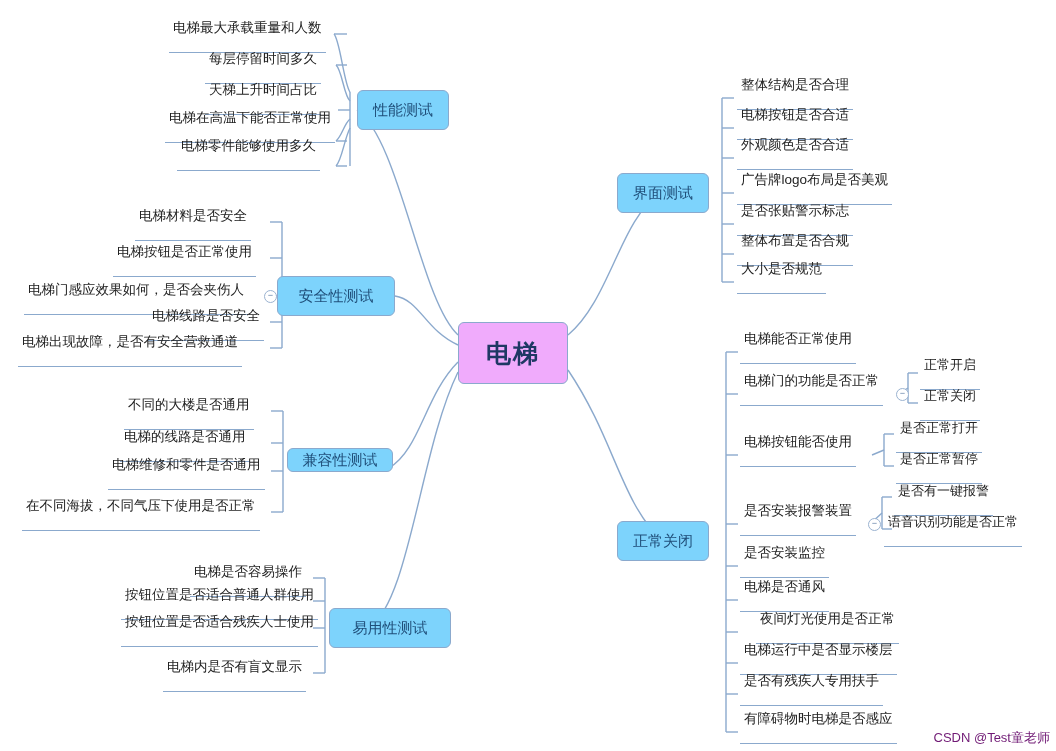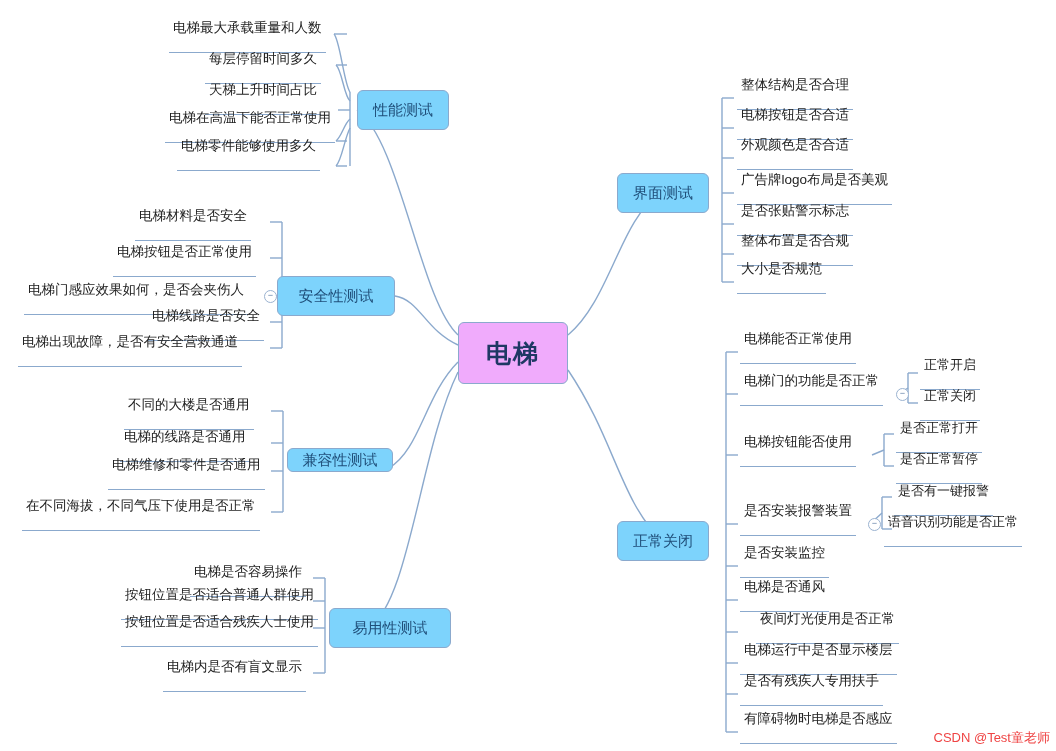--- a/index.html
+++ b/index.html
@@ -47,7 +47,7 @@
   }
 
   .watermark{
-    position:absolute;right:6px;bottom:4px;color:#ef4444;font-size:13px;
+    position:absolute;right:6px;bottom:4px;color:#701a75;font-size:13px;
   }
 </style>
 </head>

